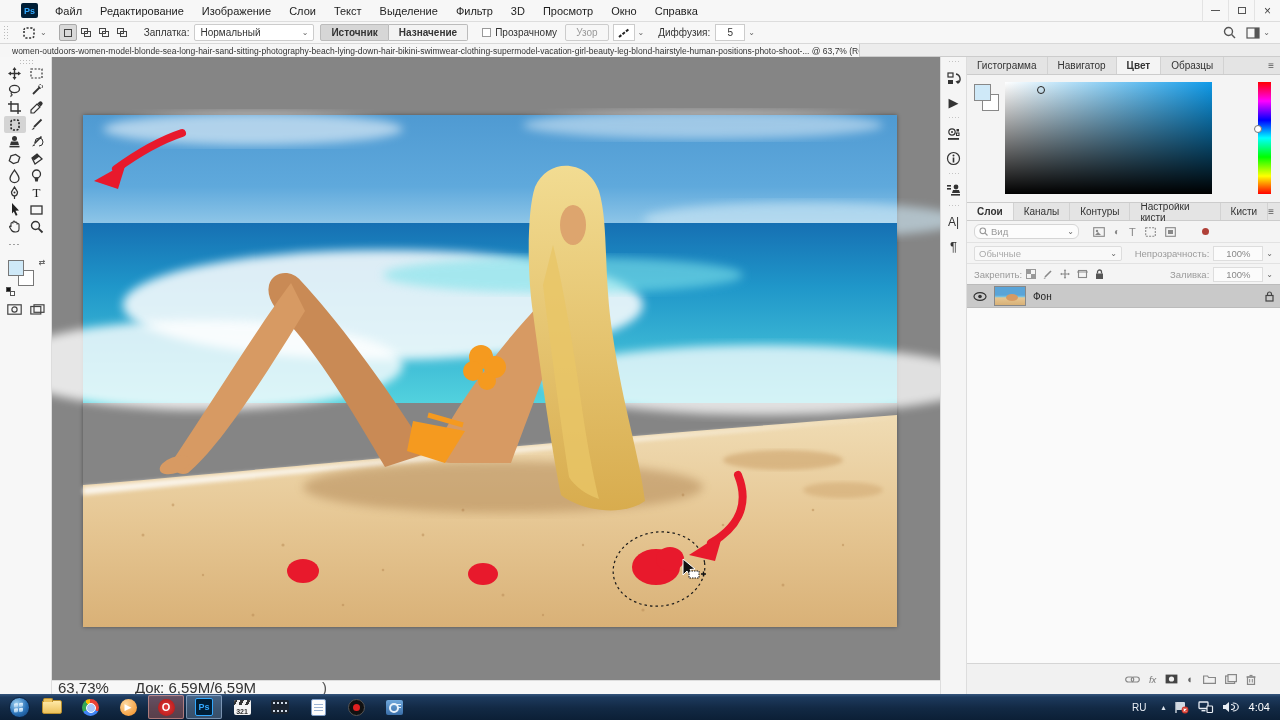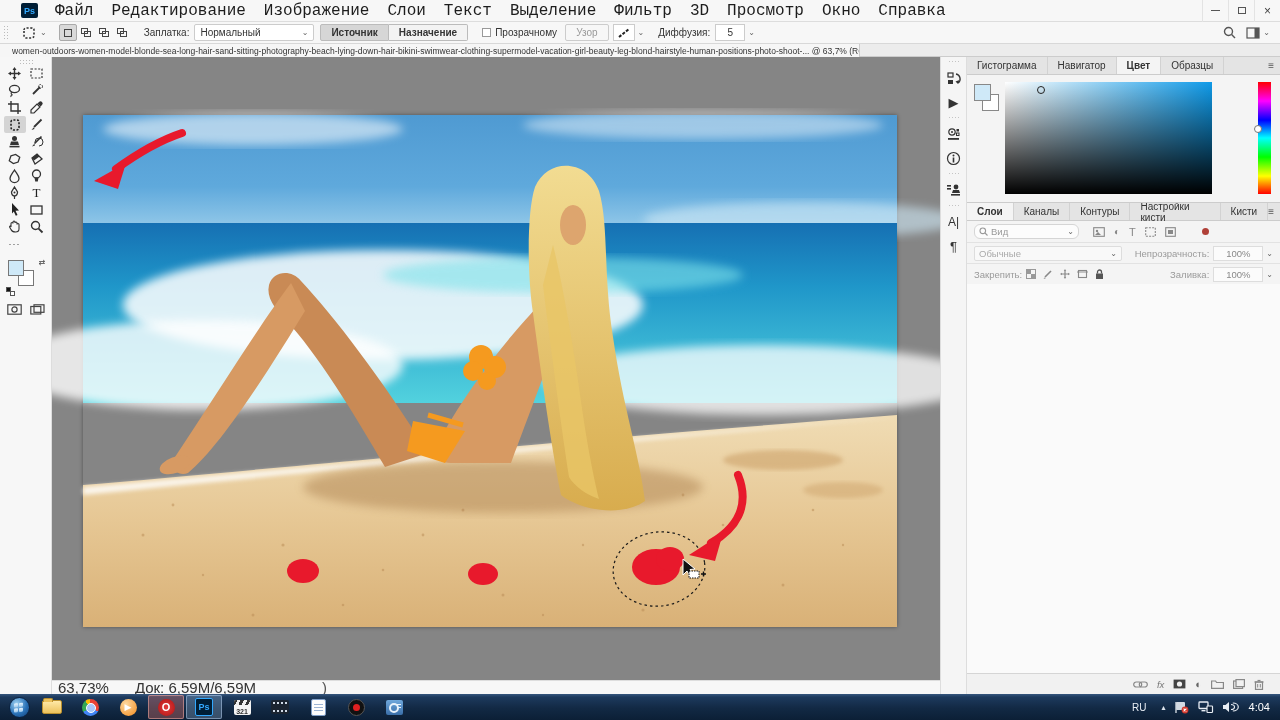--- a/index.html
+++ b/index.html
@@ -9,7 +9,7 @@
   
   .menubar { position:absolute; left:0; top:0; width:1280px; height:22px; background:#f7f7f7; border-bottom:1px solid #ddd; display:flex; align-items:center; }
   .pslogo { width:17px; height:15px; background:#001e36; color:#31a8ff; font-size:9px; font-weight:bold; display:flex; align-items:center; justify-content:center; margin:0 8px 0 21px; border-radius:2px; }
-  .menuitem { padding:0 9px; line-height:22px; font-size:16px; color:#1d1d1d; cursor:default;font-family:Liberation Mono, monospace; }
+  .menuitem { padding:0 9px; line-height:22px; font-size:11px; color:#1d1d1d; cursor:default; }
   .wincontrols { margin-left:auto; display:flex; height:22px; }
   .winbtn { width:26px; height:22px; display:flex; align-items:center; justify-content:center; color:#444; font-size:12px; border-left:1px solid #e3e3e3; }
   .minglyph { width:9px; height:1px; background:#555; }

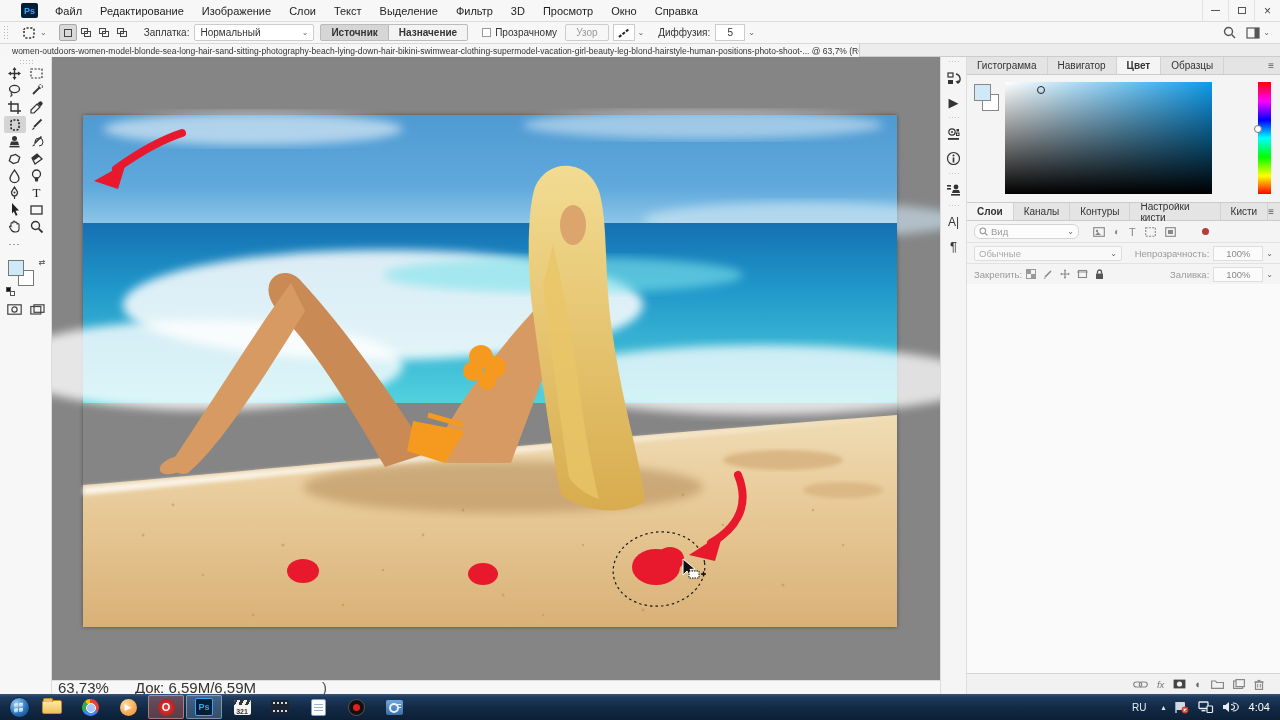--- a/index.html
+++ b/index.html
@@ -632,6 +632,18 @@
       <div class="pvbox">100%</div>
       <span class="chev">⌄</span>
     </div>
+    <div class="layerrow">
+      <svg width="14" height="9" viewBox="0 0 14 9">
+          <ellipse cx="7" cy="4.5" rx="6" ry="3.8" fill="none" stroke="#333" stroke-width="1.2"></ellipse>
+          <circle cx="7" cy="4.5" r="1.8" fill="#333"></circle>
+        </svg>
+      <div class="thumb"></div>
+      <span class="layername">Фон</span>
+      <svg width="9" height="11" viewBox="0 0 9 11" style="margin-left:auto">
+          <rect x="1" y="4.5" width="7" height="5.5" fill="none" stroke="#444" stroke-width="1.2"></rect>
+          <path d="M2.5,4.5 V3 a2,2 0 0 1 4,0 V4.5" fill="none" stroke="#444" stroke-width="1.2"></path>
+        </svg>
+    </div>
     <div class="layerempty"></div>
     <div class="lbottom">
       <svg width="15" height="9" viewBox="0 0 15 9">

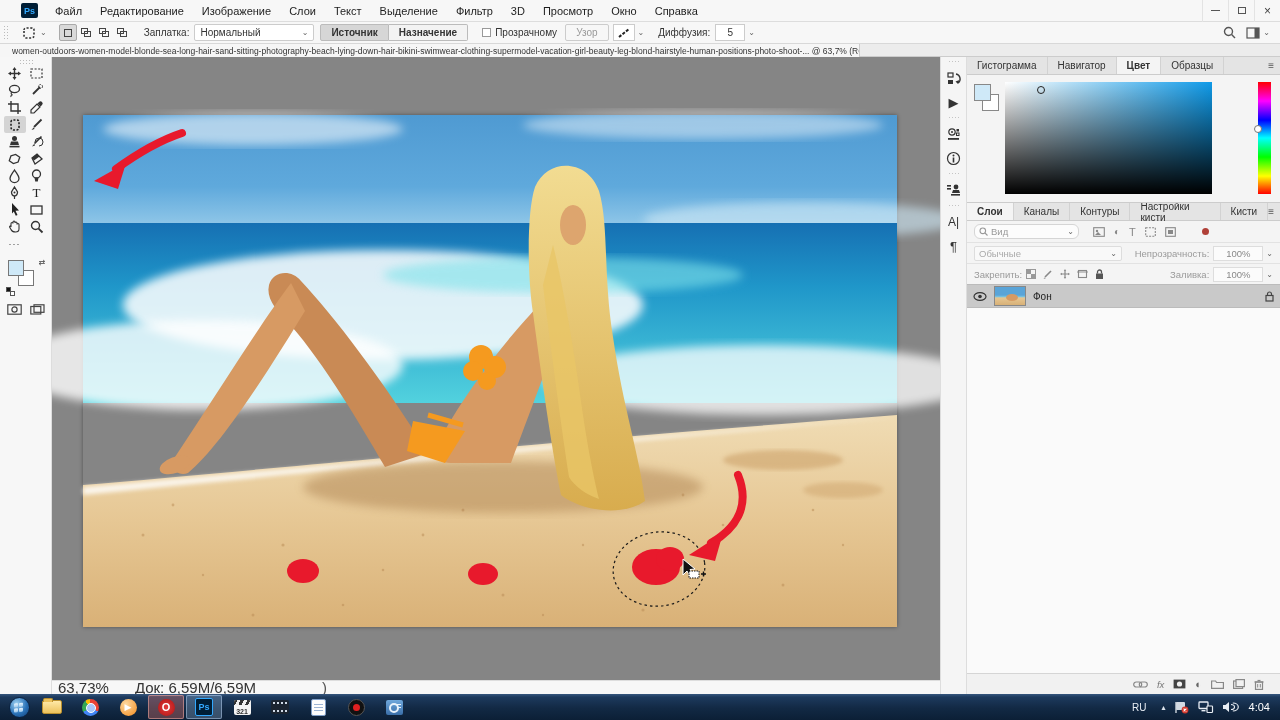--- a/index.html
+++ b/index.html
@@ -104,7 +104,7 @@
   .thumb:after { content:""; position:absolute; left:11px; top:7px; width:12px; height:7px; background:#d79a63; border-radius:50%; }
   .layername { font-size:10px; color:#222; }
   .layerempty { flex:1; background:#fafafa; }
-  .lbottom { height:21px; background:#f1f1f1; border-top:1px solid #d5d5d5; display:flex; align-items:center; justify-content:flex-end; gap:9px; padding-right:16px; color:#777; }
+  .lbottom { height:31px; background:#f1f1f1; border-top:1px solid #d5d5d5; display:flex; align-items:center; justify-content:flex-end; gap:9px; padding-right:24px; color:#777; }
   .fxtxt { font-style:italic; font-size:9.5px; color:#777; }
 
   

